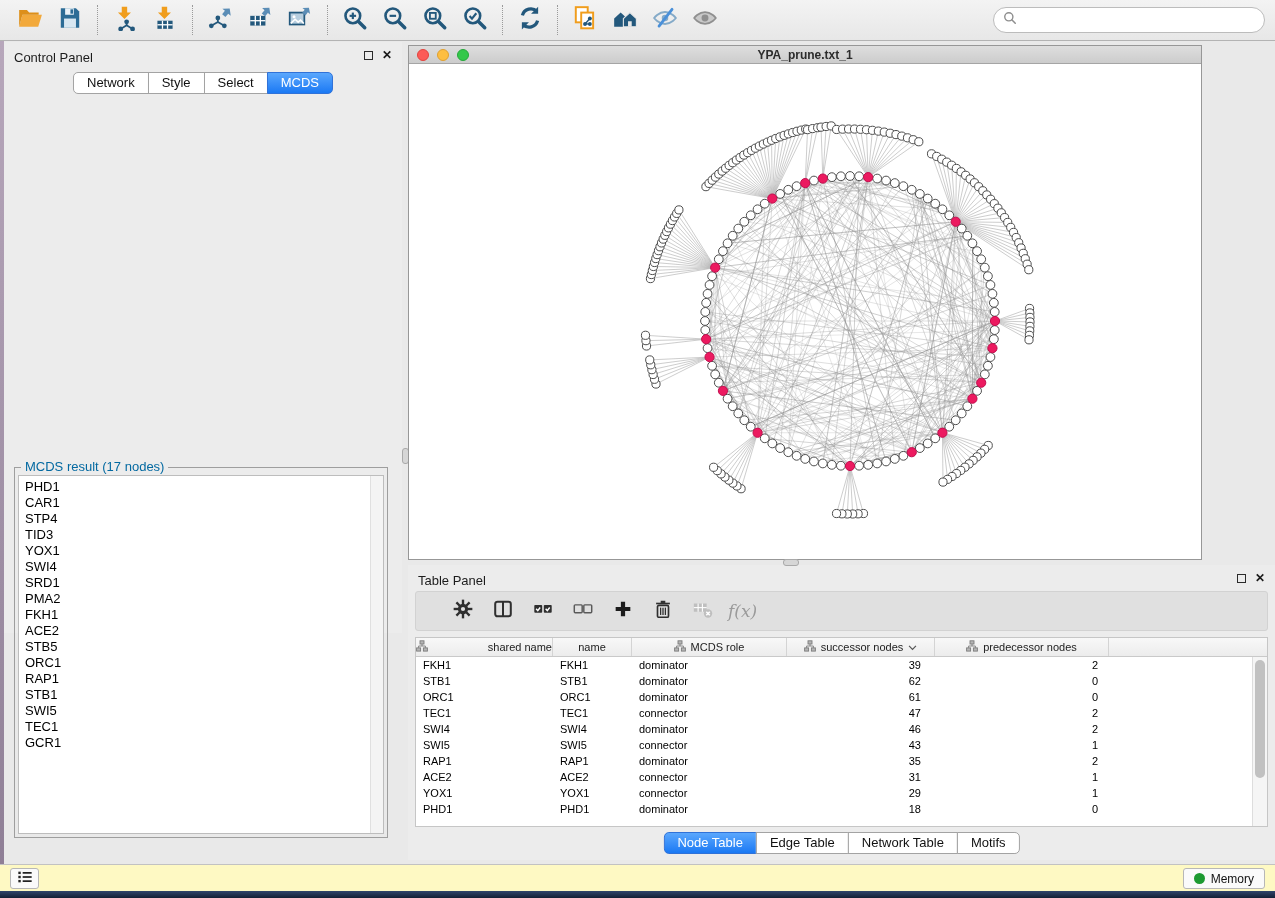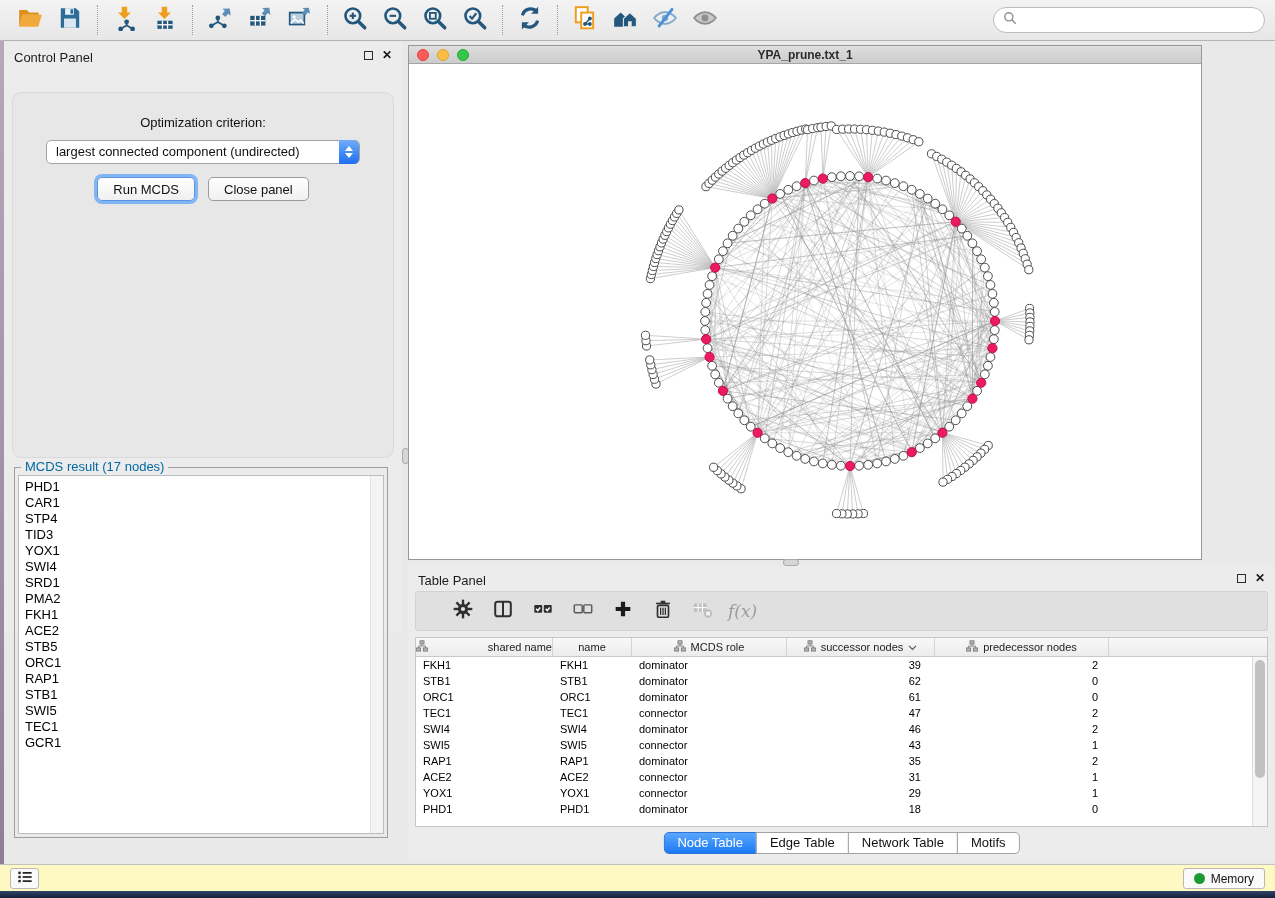--- a/index.html
+++ b/index.html
@@ -282,6 +282,12 @@
       <span class="float-box"></span>
       <span class="close-x">✕</span>
     </div>
+    <div class="seg cp-tabs" id="cp-tabs">
+        <div class="tab">Network</div>
+        <div class="tab">Style</div>
+        <div class="tab">Select</div>
+        <div class="tab active">MCDS</div>
+      </div>
     <div class="cp-box">
       <div class="opt-label">Optimization criterion:</div>
       <div class="dropdown">

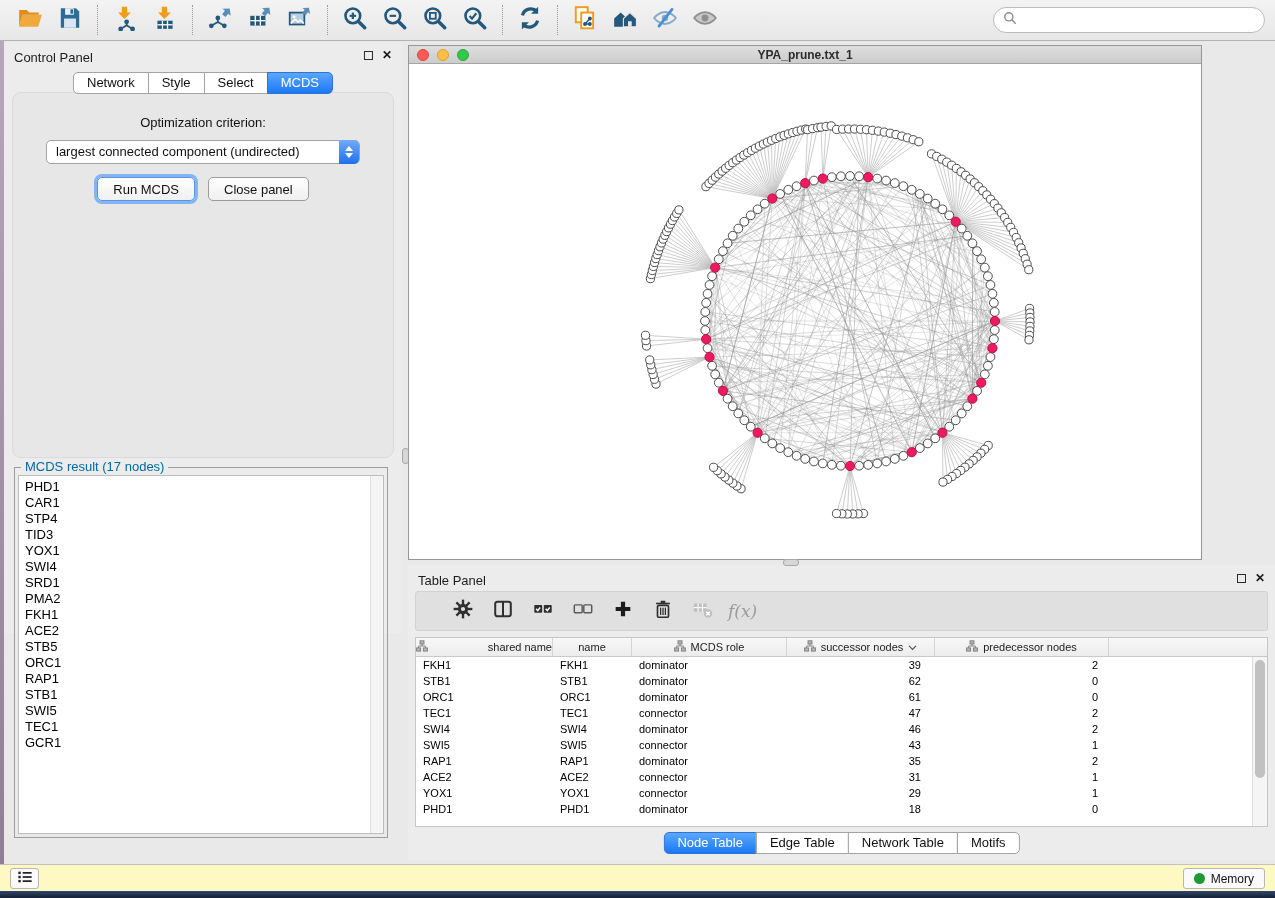--- a/index.html
+++ b/index.html
@@ -288,20 +288,6 @@
         <div class="tab">Select</div>
         <div class="tab active">MCDS</div>
       </div>
-    <div class="cp-box">
-      <div class="opt-label">Optimization criterion:</div>
-      <div class="dropdown">
-        <span>largest connected component (undirected)</span>
-        <span class="dd-stepper">
-            <i class="dd-up"></i>
-            <i class="dd-down"></i>
-          </span>
-      </div>
-      <div class="btn-row">
-        <button class="push-btn focus">Run MCDS</button>
-        <button class="push-btn">Close panel</button>
-      </div>
-    </div>
     <div class="mcds-group">
       <div class="mcds-legend">MCDS result (17 nodes)</div>
       <div class="mcds-list" id="mcds-list">

